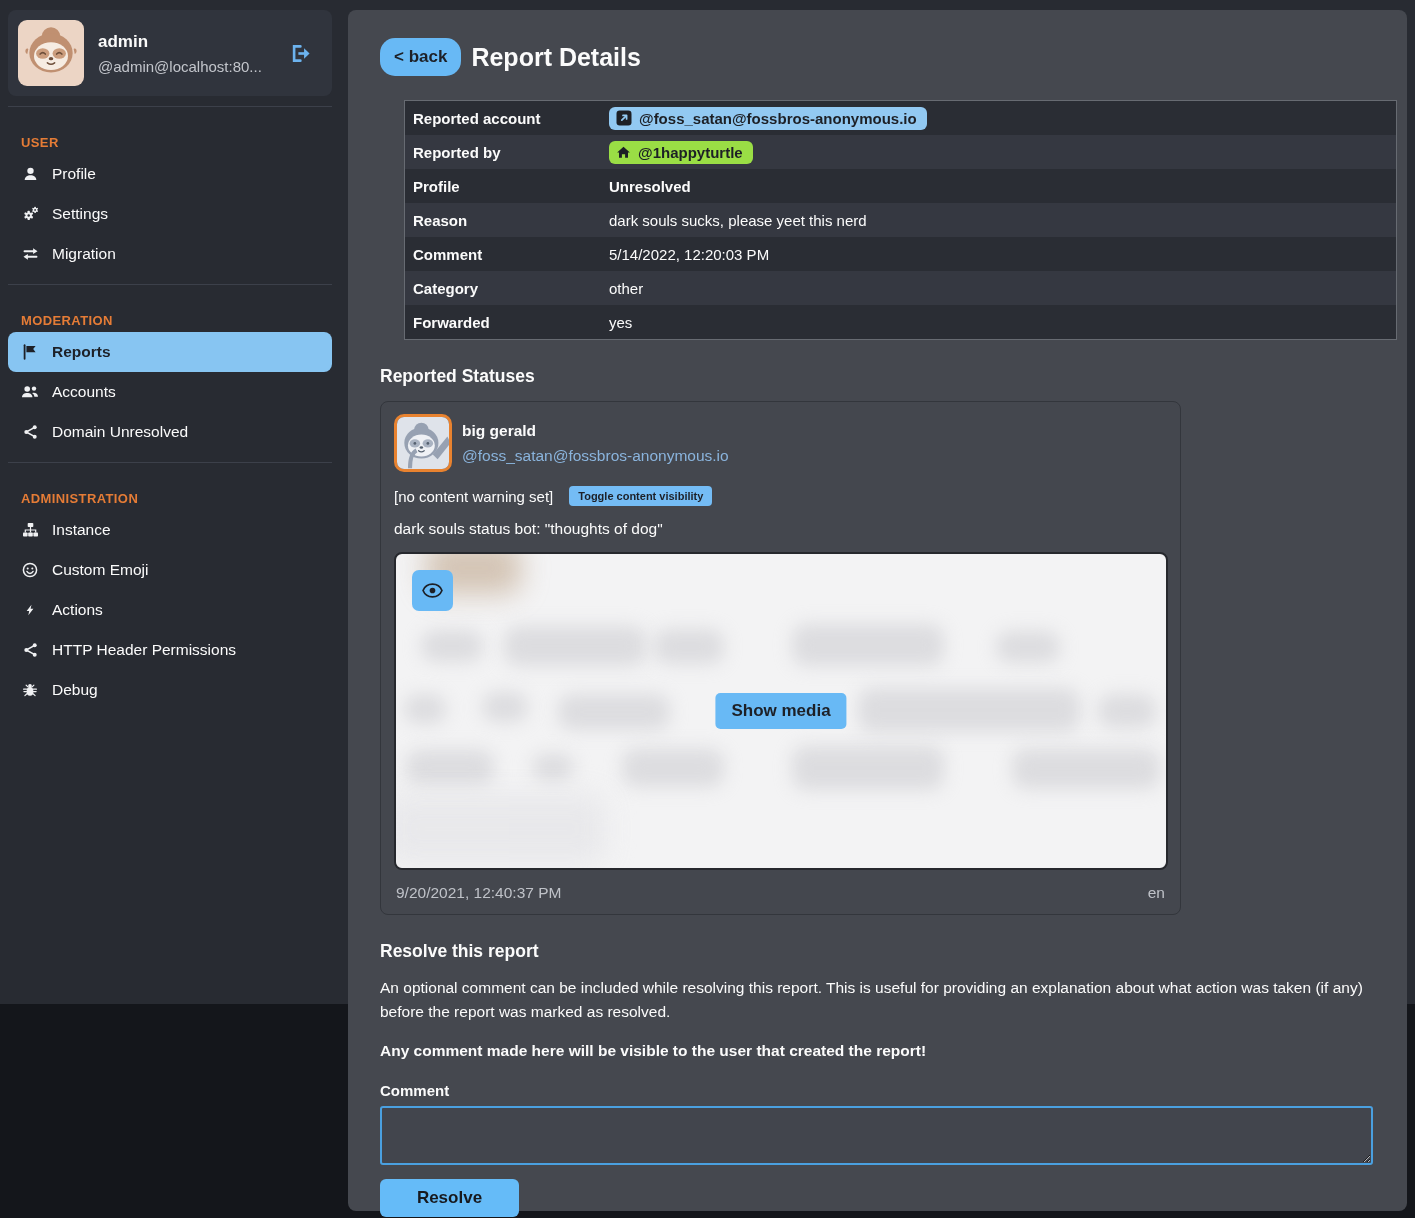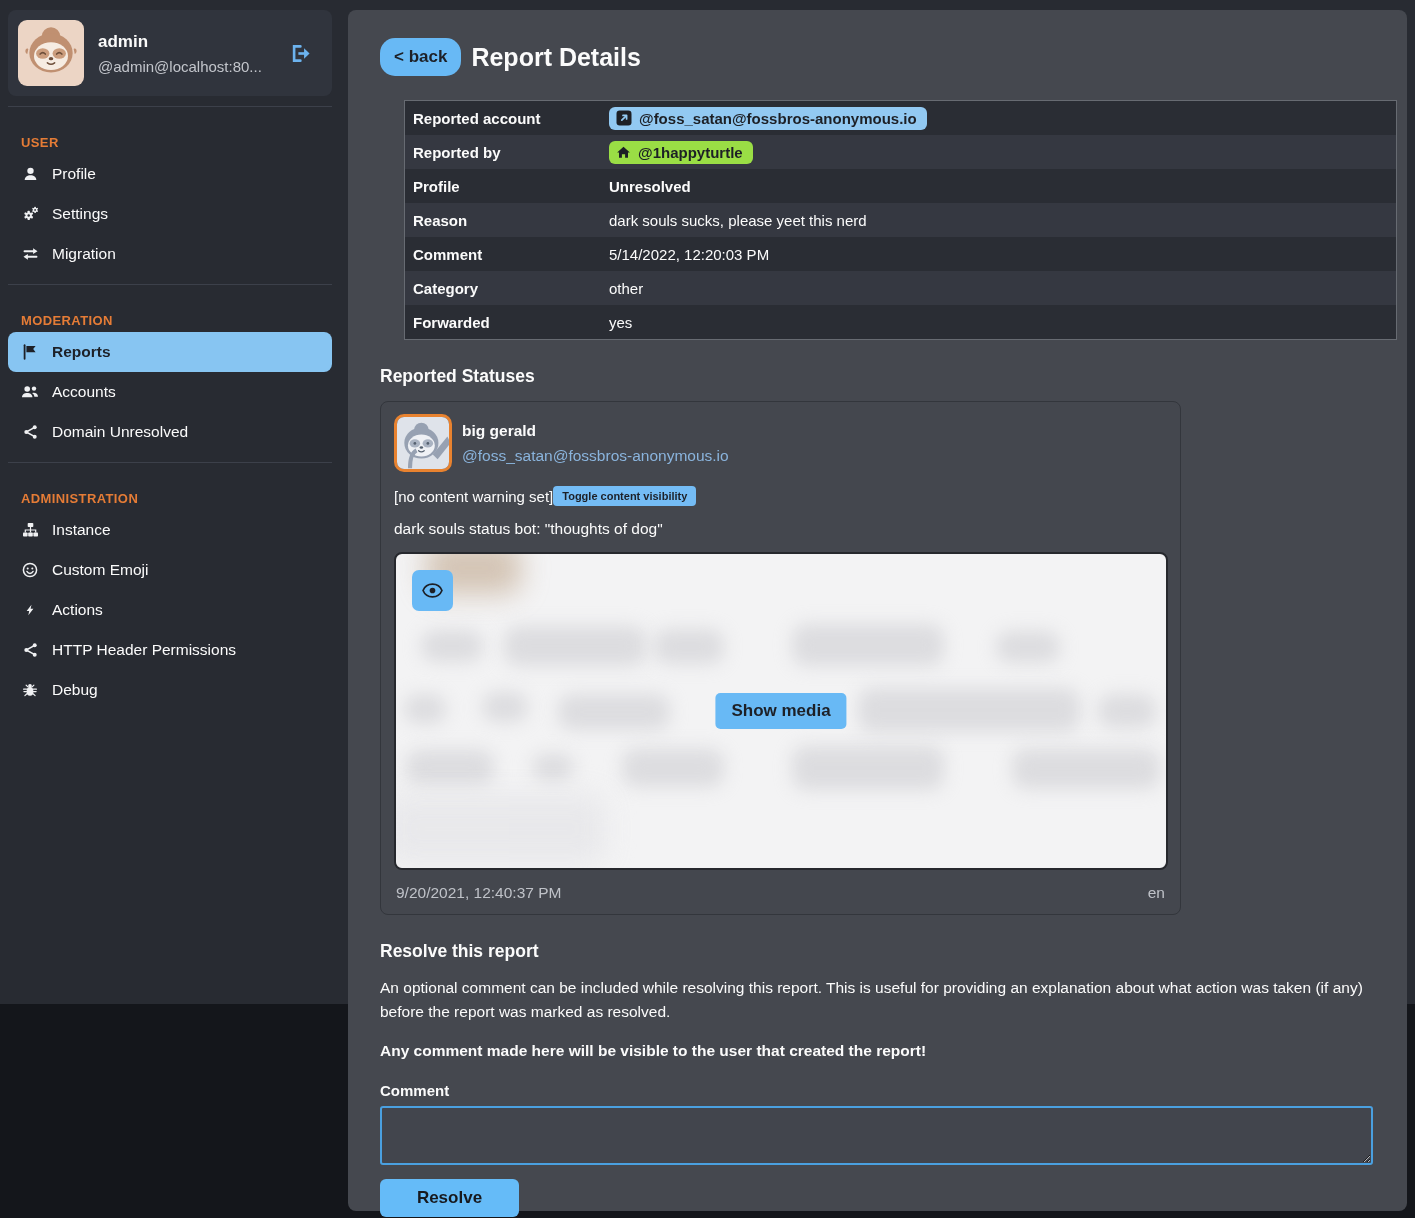--- a/index.html
+++ b/index.html
@@ -85,7 +85,7 @@
   }
   .status-name { font-weight:bold; font-size:15.5px; margin-bottom:7px; }
   .status-handle { color:#8ab4dd; font-size:15.5px; text-decoration:none; cursor:pointer; }
-  .cw-row { display:flex; align-items:center; gap:0; margin-top:14px; }
+  .cw-row { display:flex; align-items:center; gap:16px; margin-top:14px; }
   .toggle-btn {
     background:#74bcf5; color:#1d2027; font-weight:bold; font-size:11px;
     border:none; border-radius:4px; padding:4px 9px; cursor:pointer; font-family:inherit;

